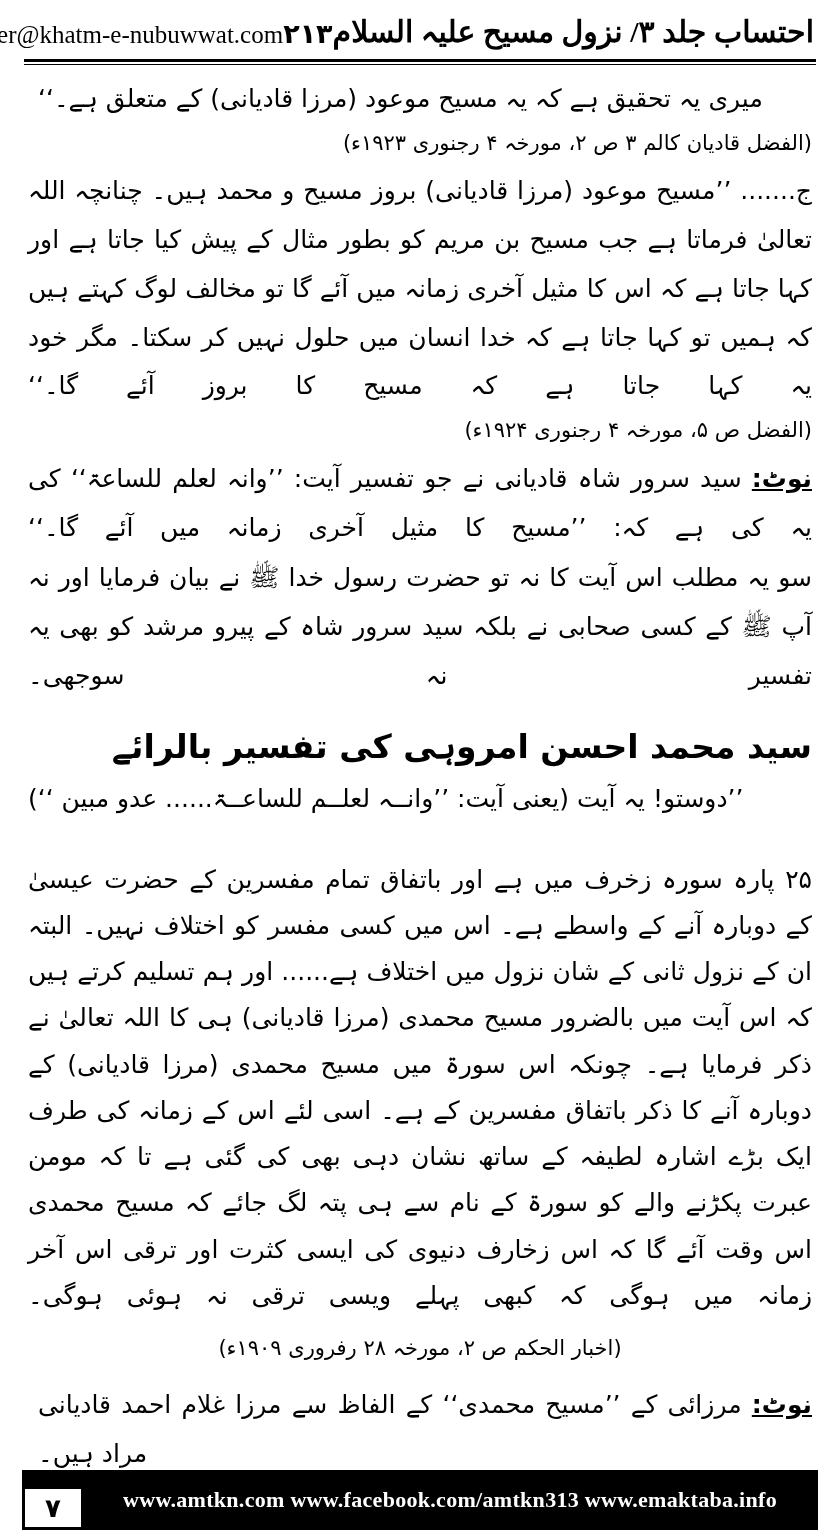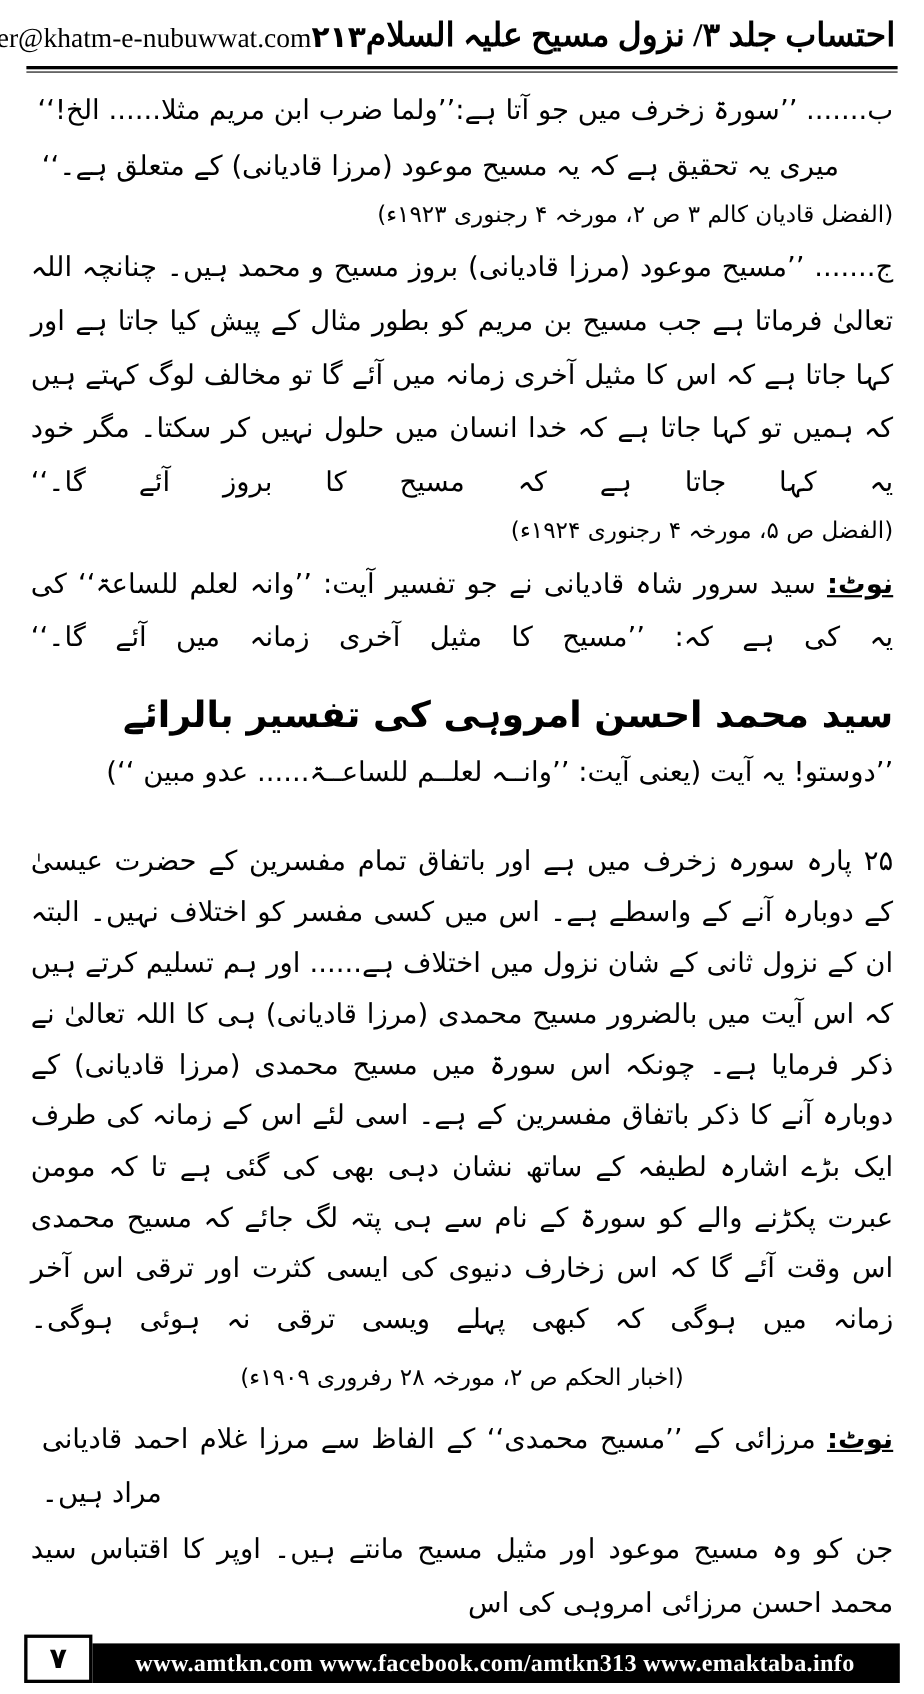--- a/index.html
+++ b/index.html
@@ -188,7 +188,6 @@
 
   <div class="content">
 
-    <p class="para last-right">ب.......   ’’سورۃ زخرف میں جو آتا ہے:’’ولما ضرب ابن مریم مثلا...... الخ!‘‘</p>
     <p class="para last-left">میری یہ تحقیق ہے کہ یہ مسیح موعود (مرزا قادیانی) کے متعلق ہے۔‘‘</p>
     <div class="ref right">(الفضل قادیان کالم ۳ ص ۲، مورخہ ۴ رجنوری ۱۹۲۳ء)</div>
 

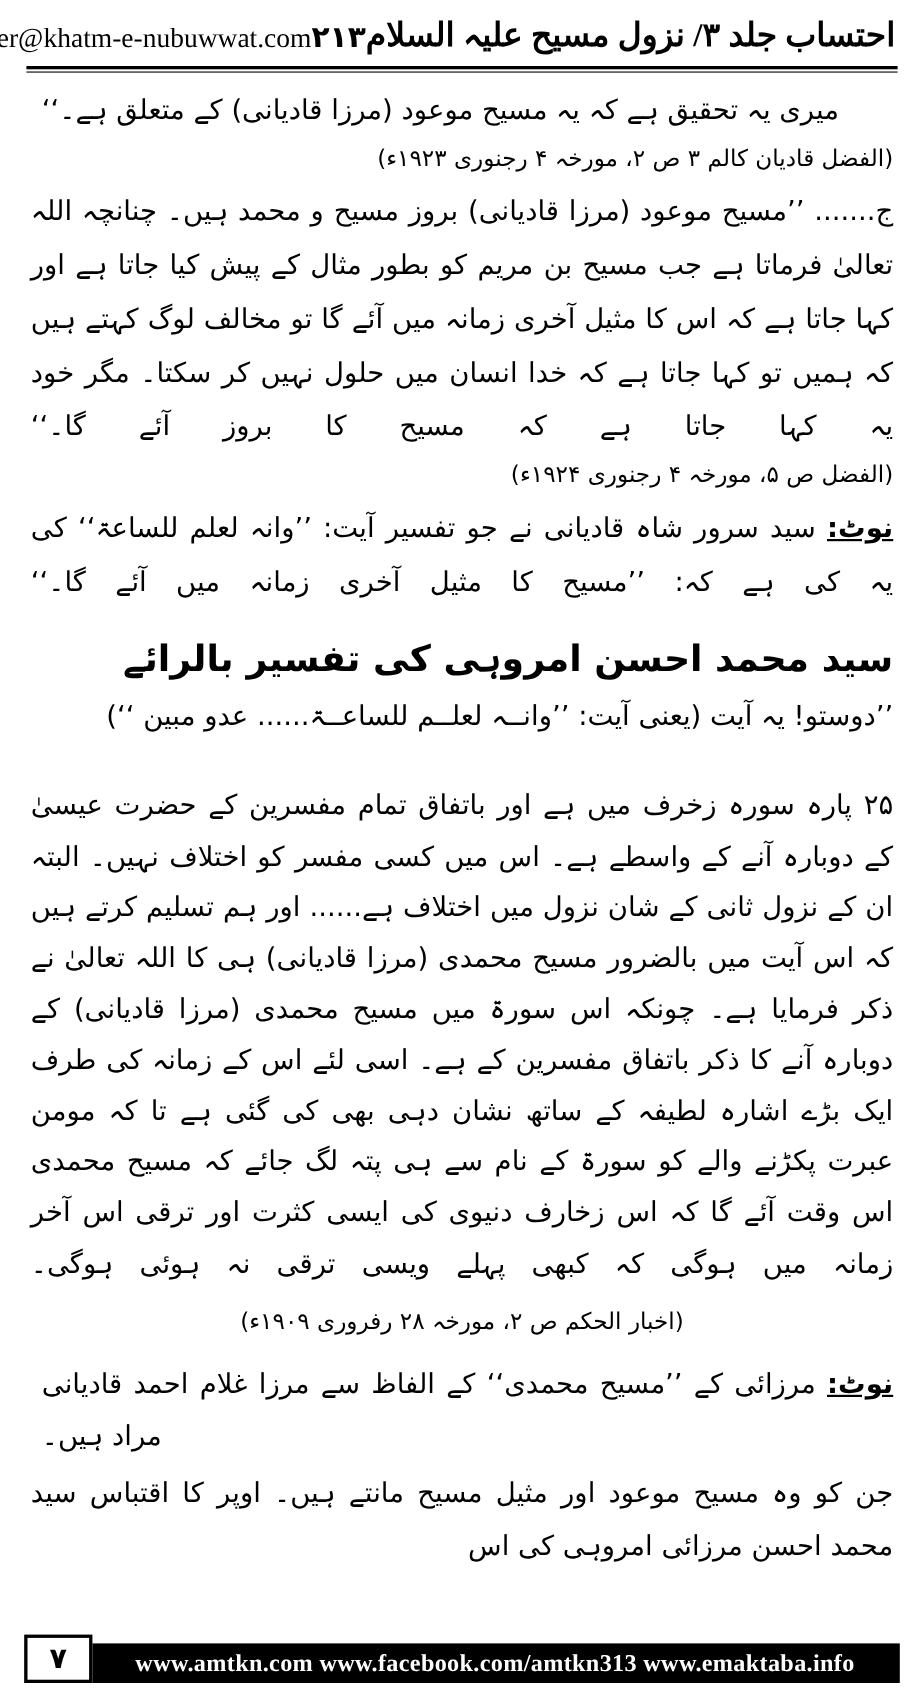--- a/index.html
+++ b/index.html
@@ -196,6 +196,7 @@
 
     <p class="para"><span class="note-label">نوٹ:</span><span> سید سرور شاہ قادیانی نے جو تفسیر آیت: ’’وانہ لعلم للساعۃ‘‘ کی یہ کی ہے کہ: ’’مسیح کا مثیل آخری زمانہ میں آئے گا۔‘‘</span></p>
 
+    <p class="para">سو یہ مطلب اس آیت کا نہ تو حضرت رسول خدا ﷺ نے بیان فرمایا اور نہ آپ ﷺ کے کسی صحابی نے بلکہ سید سرور شاہ کے پیرو مرشد کو بھی یہ تفسیر نہ سوجھی۔</p>
 
     <div class="heading">سید محمد احسن امروہی کی تفسیر بالرائے</div>
 

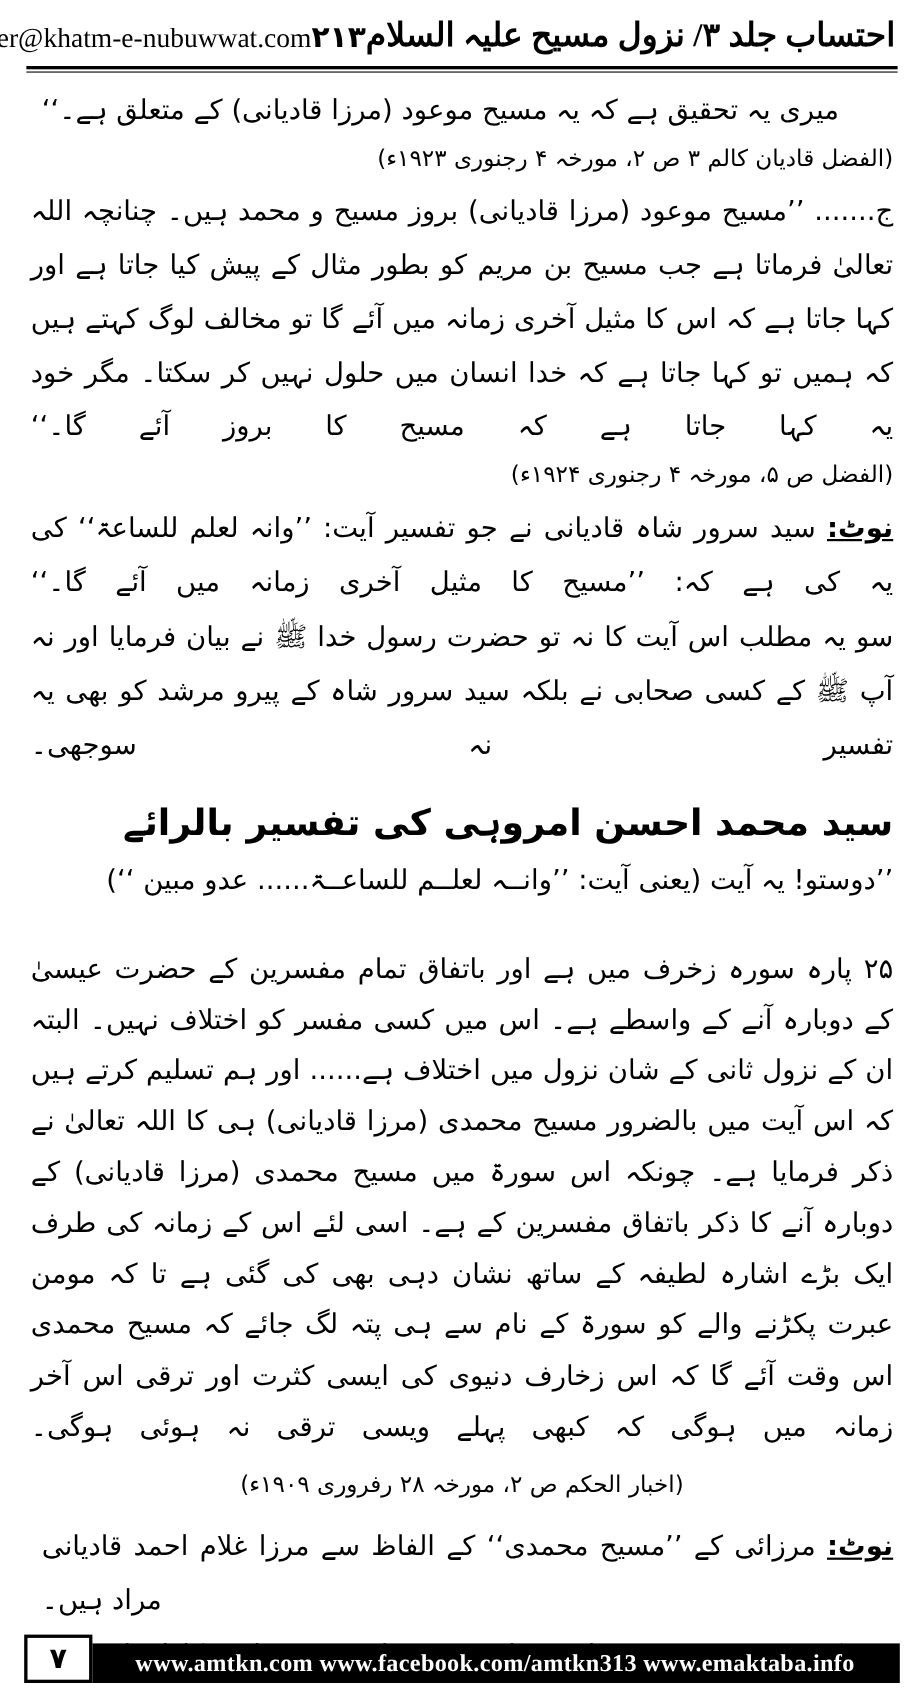--- a/index.html
+++ b/index.html
@@ -115,7 +115,7 @@
   .quote-line {
     font-family: "DejaVu Sans", sans-serif;
     font-size: 25px;
-    text-align: right;
+    text-align: left;
     direction: rtl;
     margin: 4px 0 6px 0;
   }

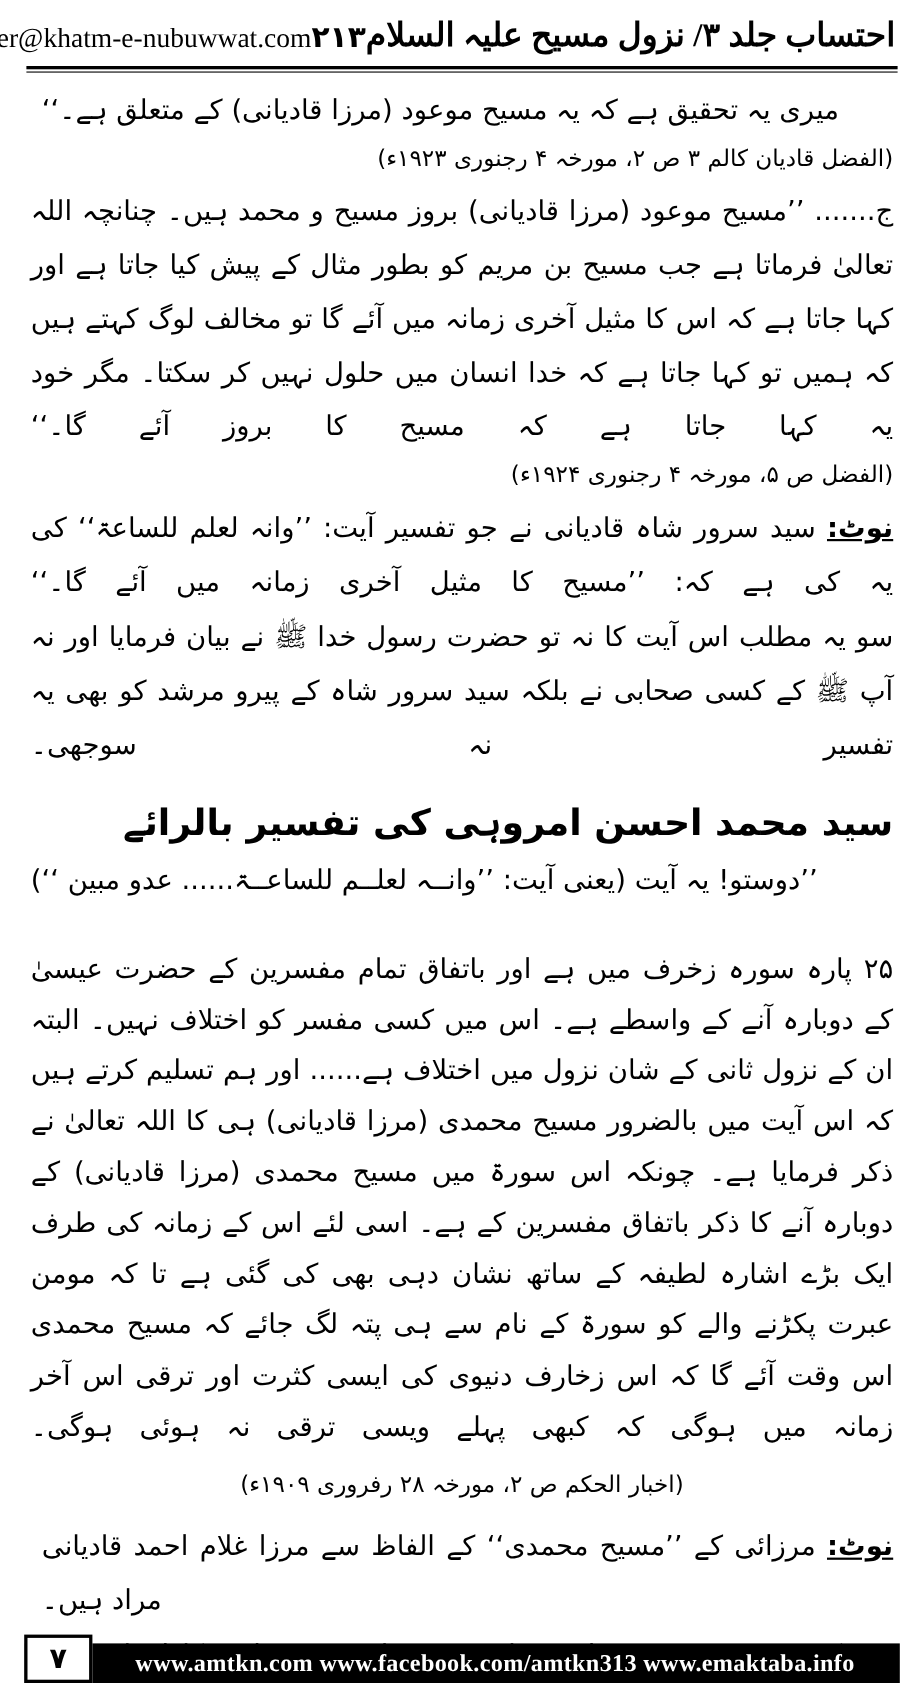--- a/index.html
+++ b/index.html
@@ -138,7 +138,7 @@
     left: 22px;
     right: 22px;
     bottom: 10px;
-    height: 36px;
+    height: 60px;
     background: #000000;
     display: flex;
     align-items: center;

